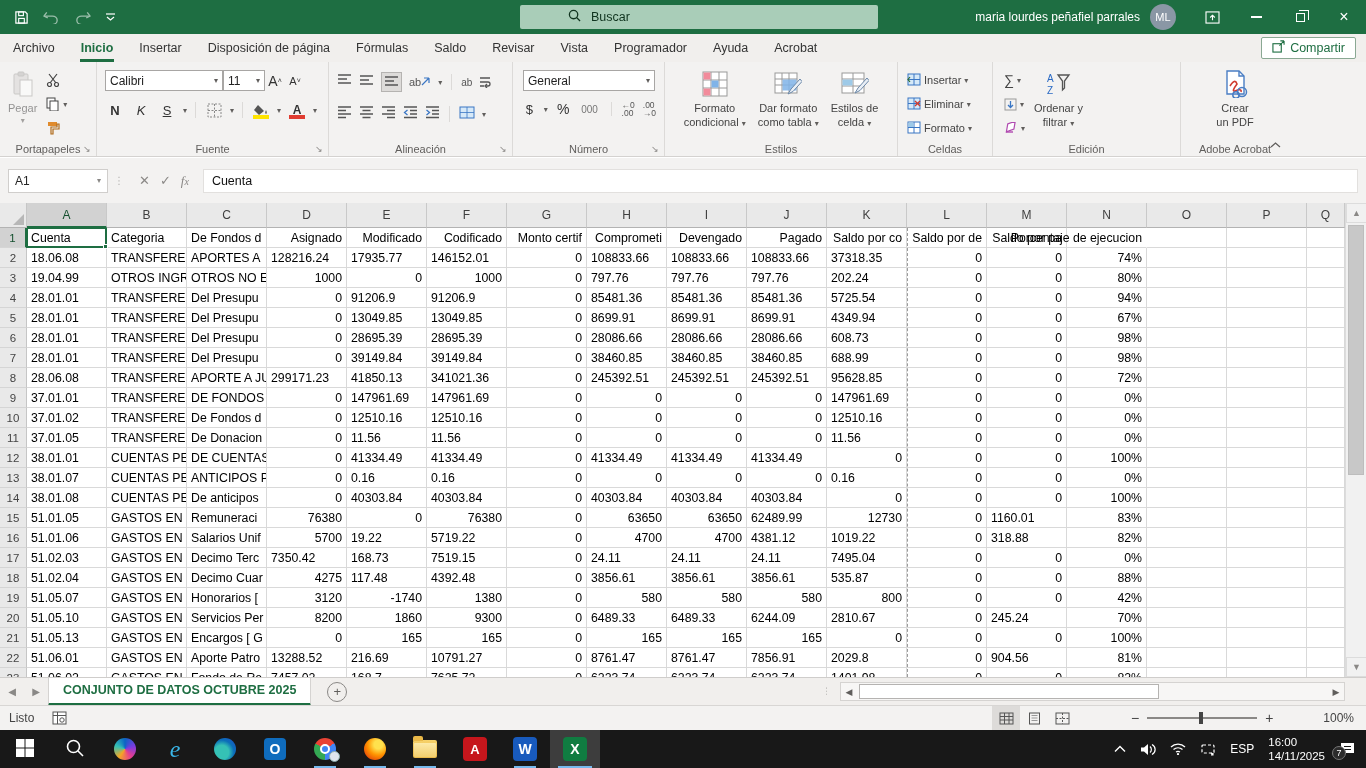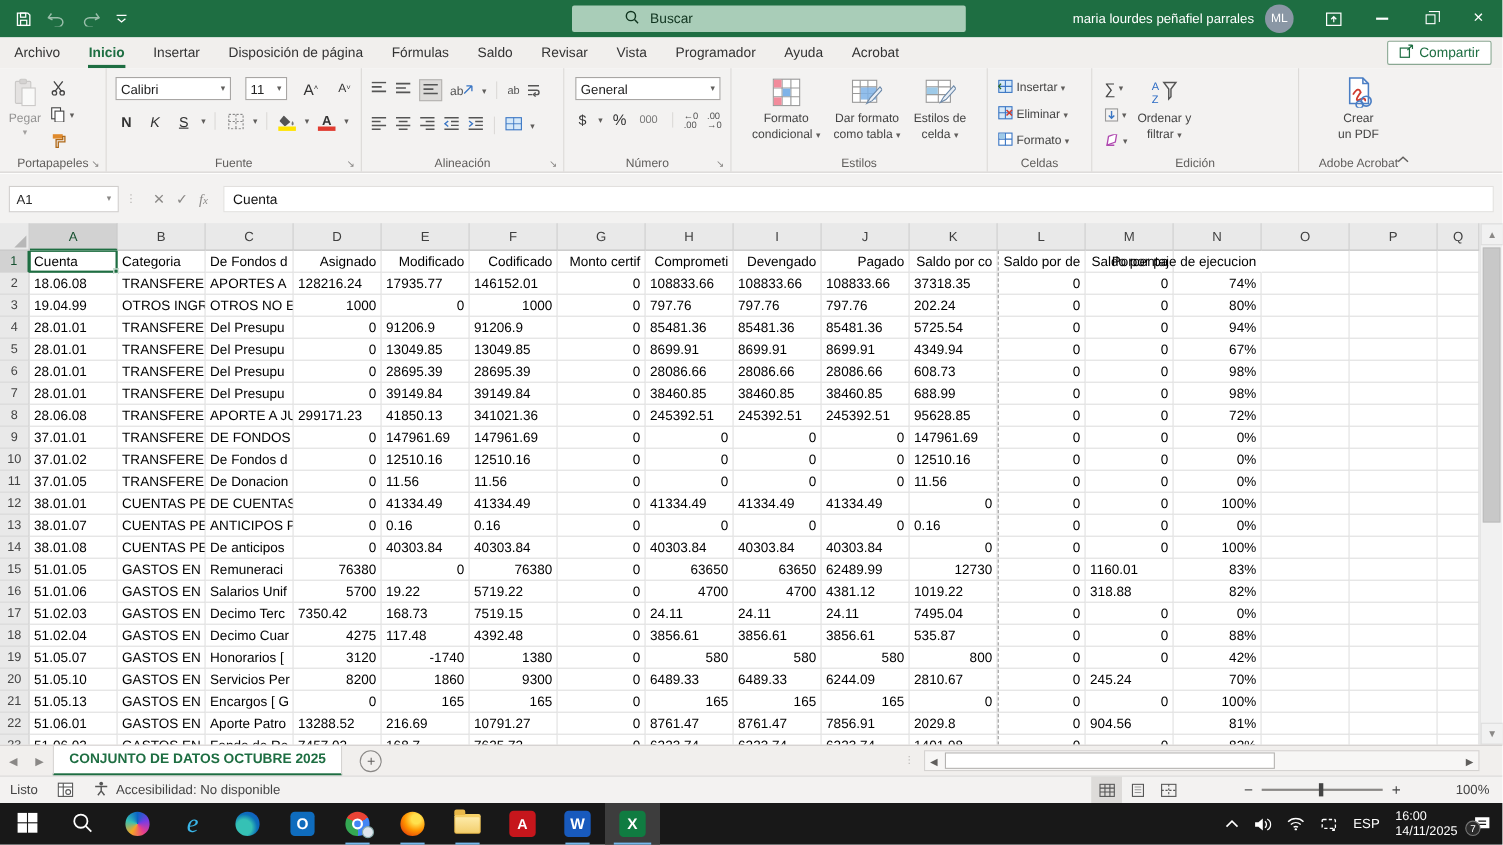--- a/index.html
+++ b/index.html
@@ -39,7 +39,7 @@
   .smallcol { display:flex; flex-direction:column; justify-content:flex-start; gap:4px; padding-top:5px; }
   .sbtn { height:20px; display:flex; align-items:center; gap:3px; padding:0 3px; font-size:11px; color:#444; }
   .chev { font-size:8px; color:#605e5c; }
-  .fontrow { display:flex; align-items:center; gap:13px; }
+  .fontrow { display:flex; align-items:center; gap:0; }
   .combo { background:#fff; border:1px solid #a8a6a4; height:21px; display:flex; align-items:center; justify-content:space-between; padding:0 4px; font-size:12px; color:#222; }
   .fmtbtn { font-size:13px; width:20px; height:20px; display:flex; align-items:center; justify-content:center; color:#333; }
   .underbar { position:relative; }

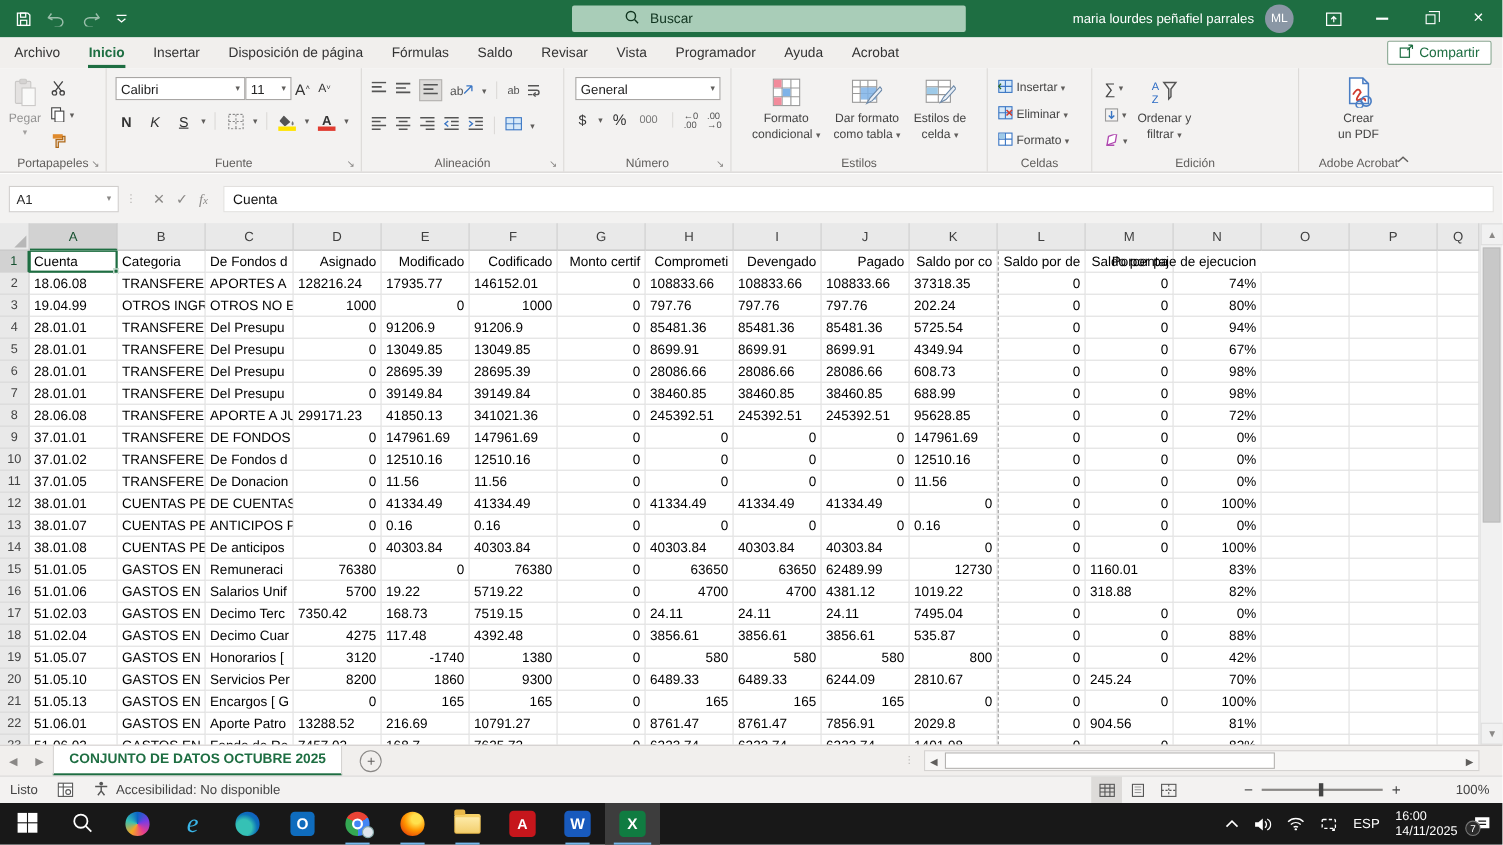--- a/index.html
+++ b/index.html
@@ -1007,13 +1007,6 @@
         <circle cx="10" cy="9" r="2.2" fill="none" stroke="#555"></circle>
       </svg>
     </span>
-  <span class="sb-item">
-    <span><svg width="14" height="14" viewBox="0 0 14 14">
-          <circle cx="7" cy="2.3" r="1.7" fill="#555"></circle>
-          <path d="M1.5 5 h11 M7 5 v4 M7 9 l-3 4 M7 9 l3 4" fill="none" stroke="#555" stroke-width="1.3"></path>
-        </svg></span>
-    <span>Accesibilidad: No disponible</span>
-  </span>
   <span class="views">
     <span class="viewbtn active">
         <svg width="15" height="13" viewBox="0 0 15 13">

